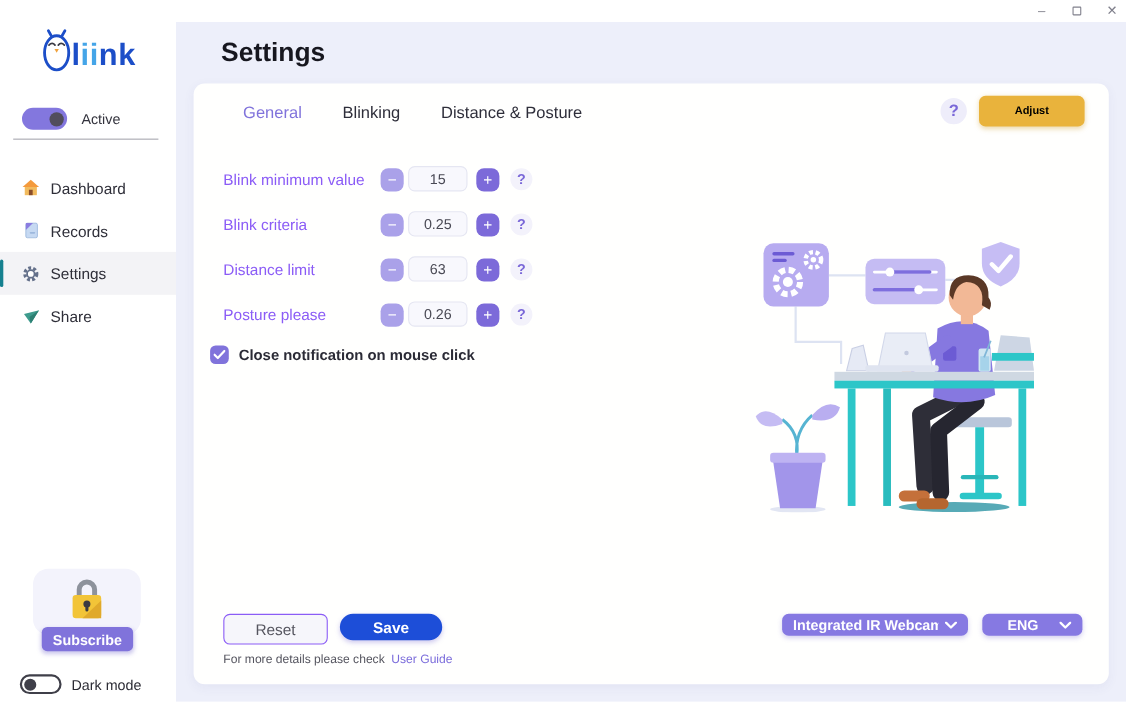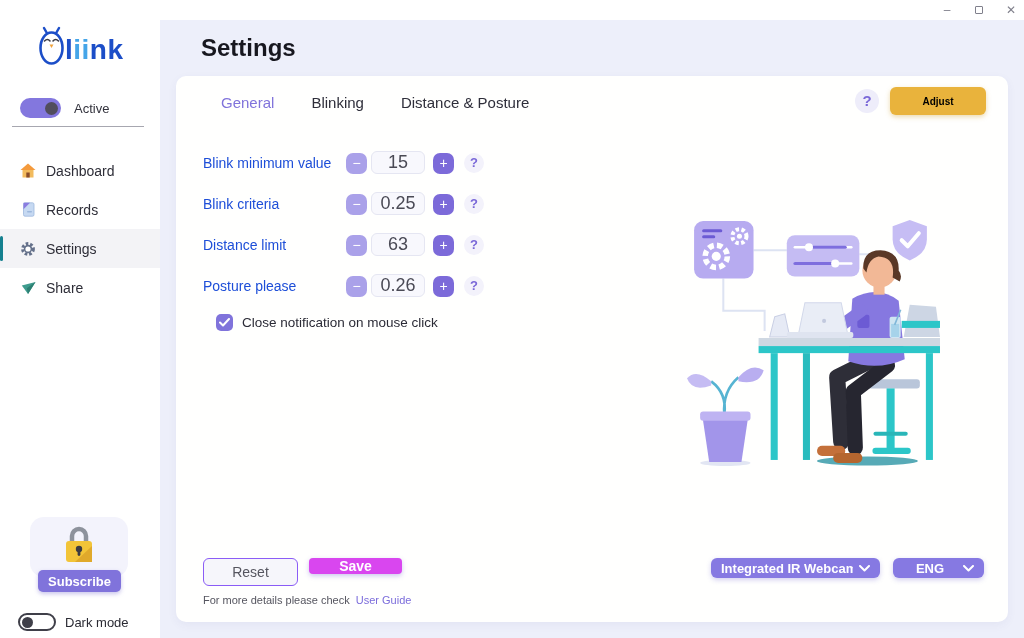--- a/index.html
+++ b/index.html
@@ -60,7 +60,7 @@
                 font-size:10px; font-weight:600; color:#000000; font-family:inherit; cursor:pointer; box-shadow:0 2px 5px rgba(200,150,30,.35); }
 
   .srow { position:absolute; left:27px; height:22px; display:flex; align-items:center; }
-  .srow-label { position:absolute; left:0; font-size:14px; color:#1d4ed8; font-weight:500; white-space:nowrap; }
+  .srow-label { position:absolute; left:0; font-size:14px; color:#8b5cf6; font-weight:500; white-space:nowrap; }
   .step-btn { position:absolute; width:21px; height:21px; border:none; border-radius:7px; color:#fff; font-size:14px; line-height:21px;
               text-align:center; font-family:inherit; cursor:pointer; padding:0; }
   .step-minus { left:143px; background:#aaa1e9; }

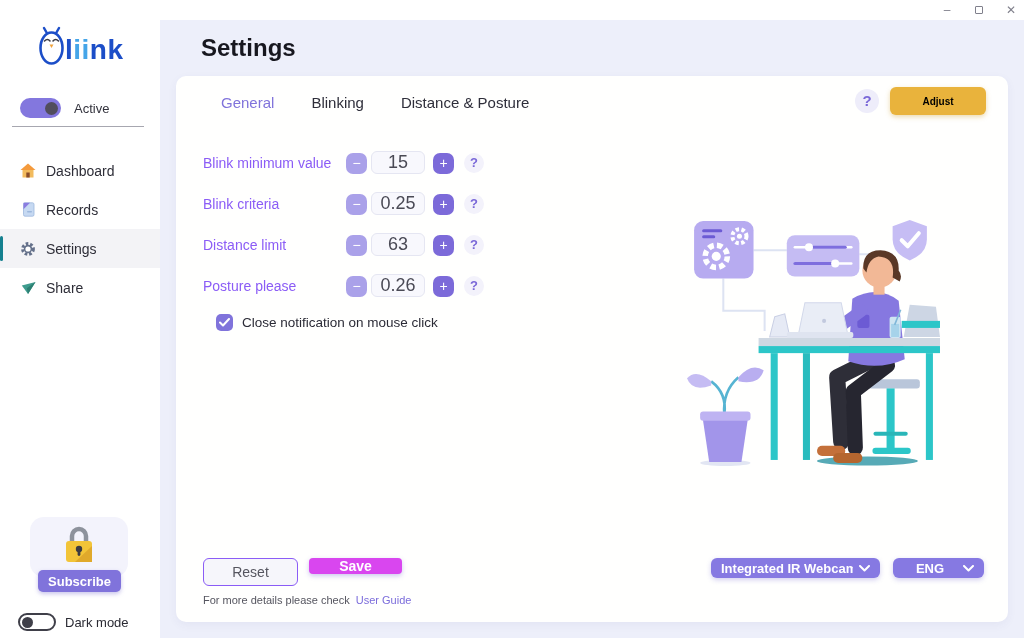--- a/index.html
+++ b/index.html
@@ -67,7 +67,7 @@
   .step-plus  { left:230px; background:#7c6ad9; }
   .value-box { position:absolute; left:168px; width:54px; height:23px; top:-1px; background:#f8f8fd; border:1px solid #e5e6f2; border-radius:6px;
                display:flex; align-items:center; justify-content:center; cursor:text; }
-  .value-box span { font-size:18px; color:#4a4a55; }
+  .value-box span { font-size:13px; color:#4a4a55; }
   .row-help { position:absolute; left:261px; width:20px; height:20px; border-radius:50%; background:#f3f2fb; color:#7a68d8;
               font-weight:700; font-size:13px; text-align:center; line-height:20px; cursor:pointer; }
 

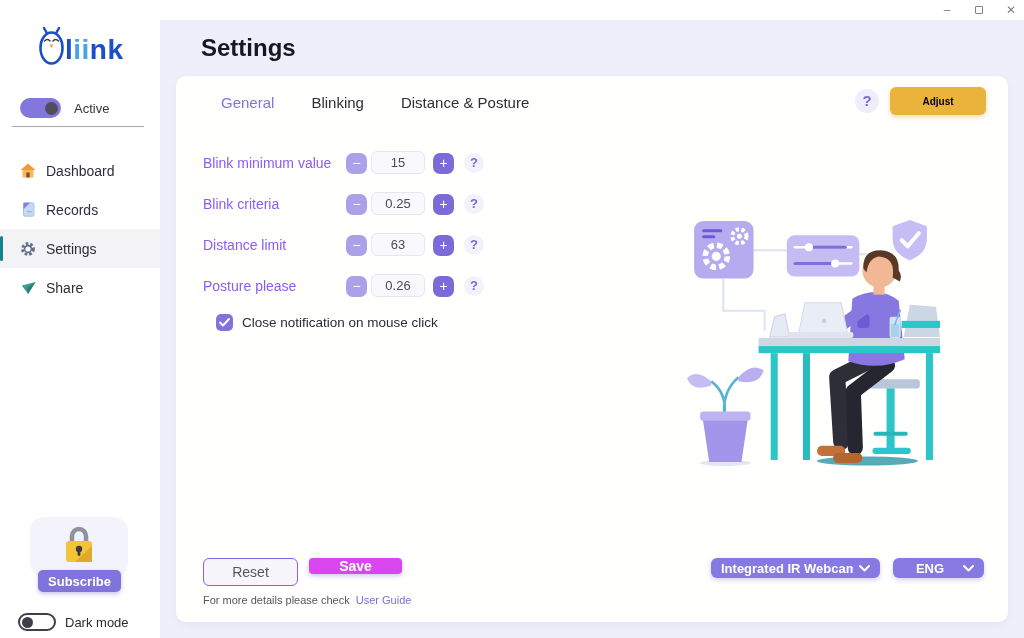--- a/index.html
+++ b/index.html
@@ -71,7 +71,7 @@
   .row-help { position:absolute; left:261px; width:20px; height:20px; border-radius:50%; background:#f3f2fb; color:#7a68d8;
               font-weight:700; font-size:13px; text-align:center; line-height:20px; cursor:pointer; }
 
-  .check-row { position:absolute; left:40px; top:238px; display:flex; align-items:center; }
+  .check-row { position:absolute; left:15px; top:238px; display:flex; align-items:center;font-weight:bold; }
   .checkbox { width:17px; height:17px; background:#8073db; border-radius:5px; display:flex; align-items:center; justify-content:center; cursor:pointer; }
   .check-label { margin-left:9px; font-size:13.5px; color:#2b2b36; }
 

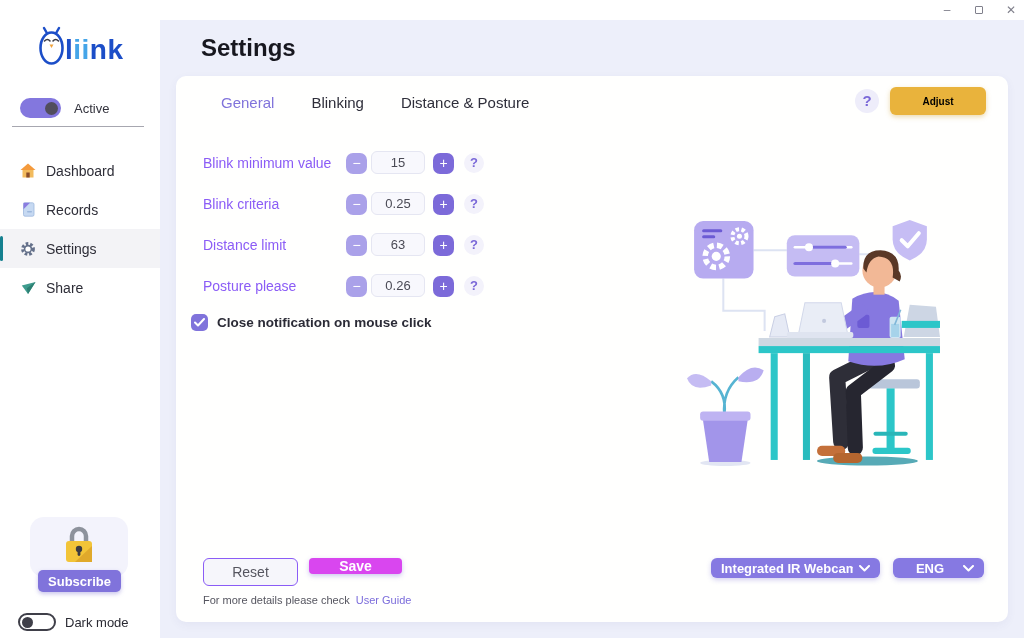--- a/index.html
+++ b/index.html
@@ -79,7 +79,7 @@
 
   .btn-reset { position:absolute; left:27px; top:482px; width:95px; height:28px; background:#f6f6fb; border:1px solid #8b5cf6; border-radius:6px;
                font-size:14px; color:#55555f; font-family:inherit; cursor:pointer; }
-  .btn-save { position:absolute; left:133px; top:482px; width:93px; height:16px; background:#d946ef; border:none; border-radius:4px;
+  .btn-save { position:absolute; left:133px; top:482px; width:93px; height:24px; background:#1d4ed8; border:none; border-radius:12px;
               font-size:14px; font-weight:600; color:#fff; font-family:inherit; cursor:pointer; box-shadow:0 2px 5px rgba(110,95,210,.35); }
 
   .foot-note { position:absolute; left:27px; top:518px; font-size:11px; color:#55555f; }

